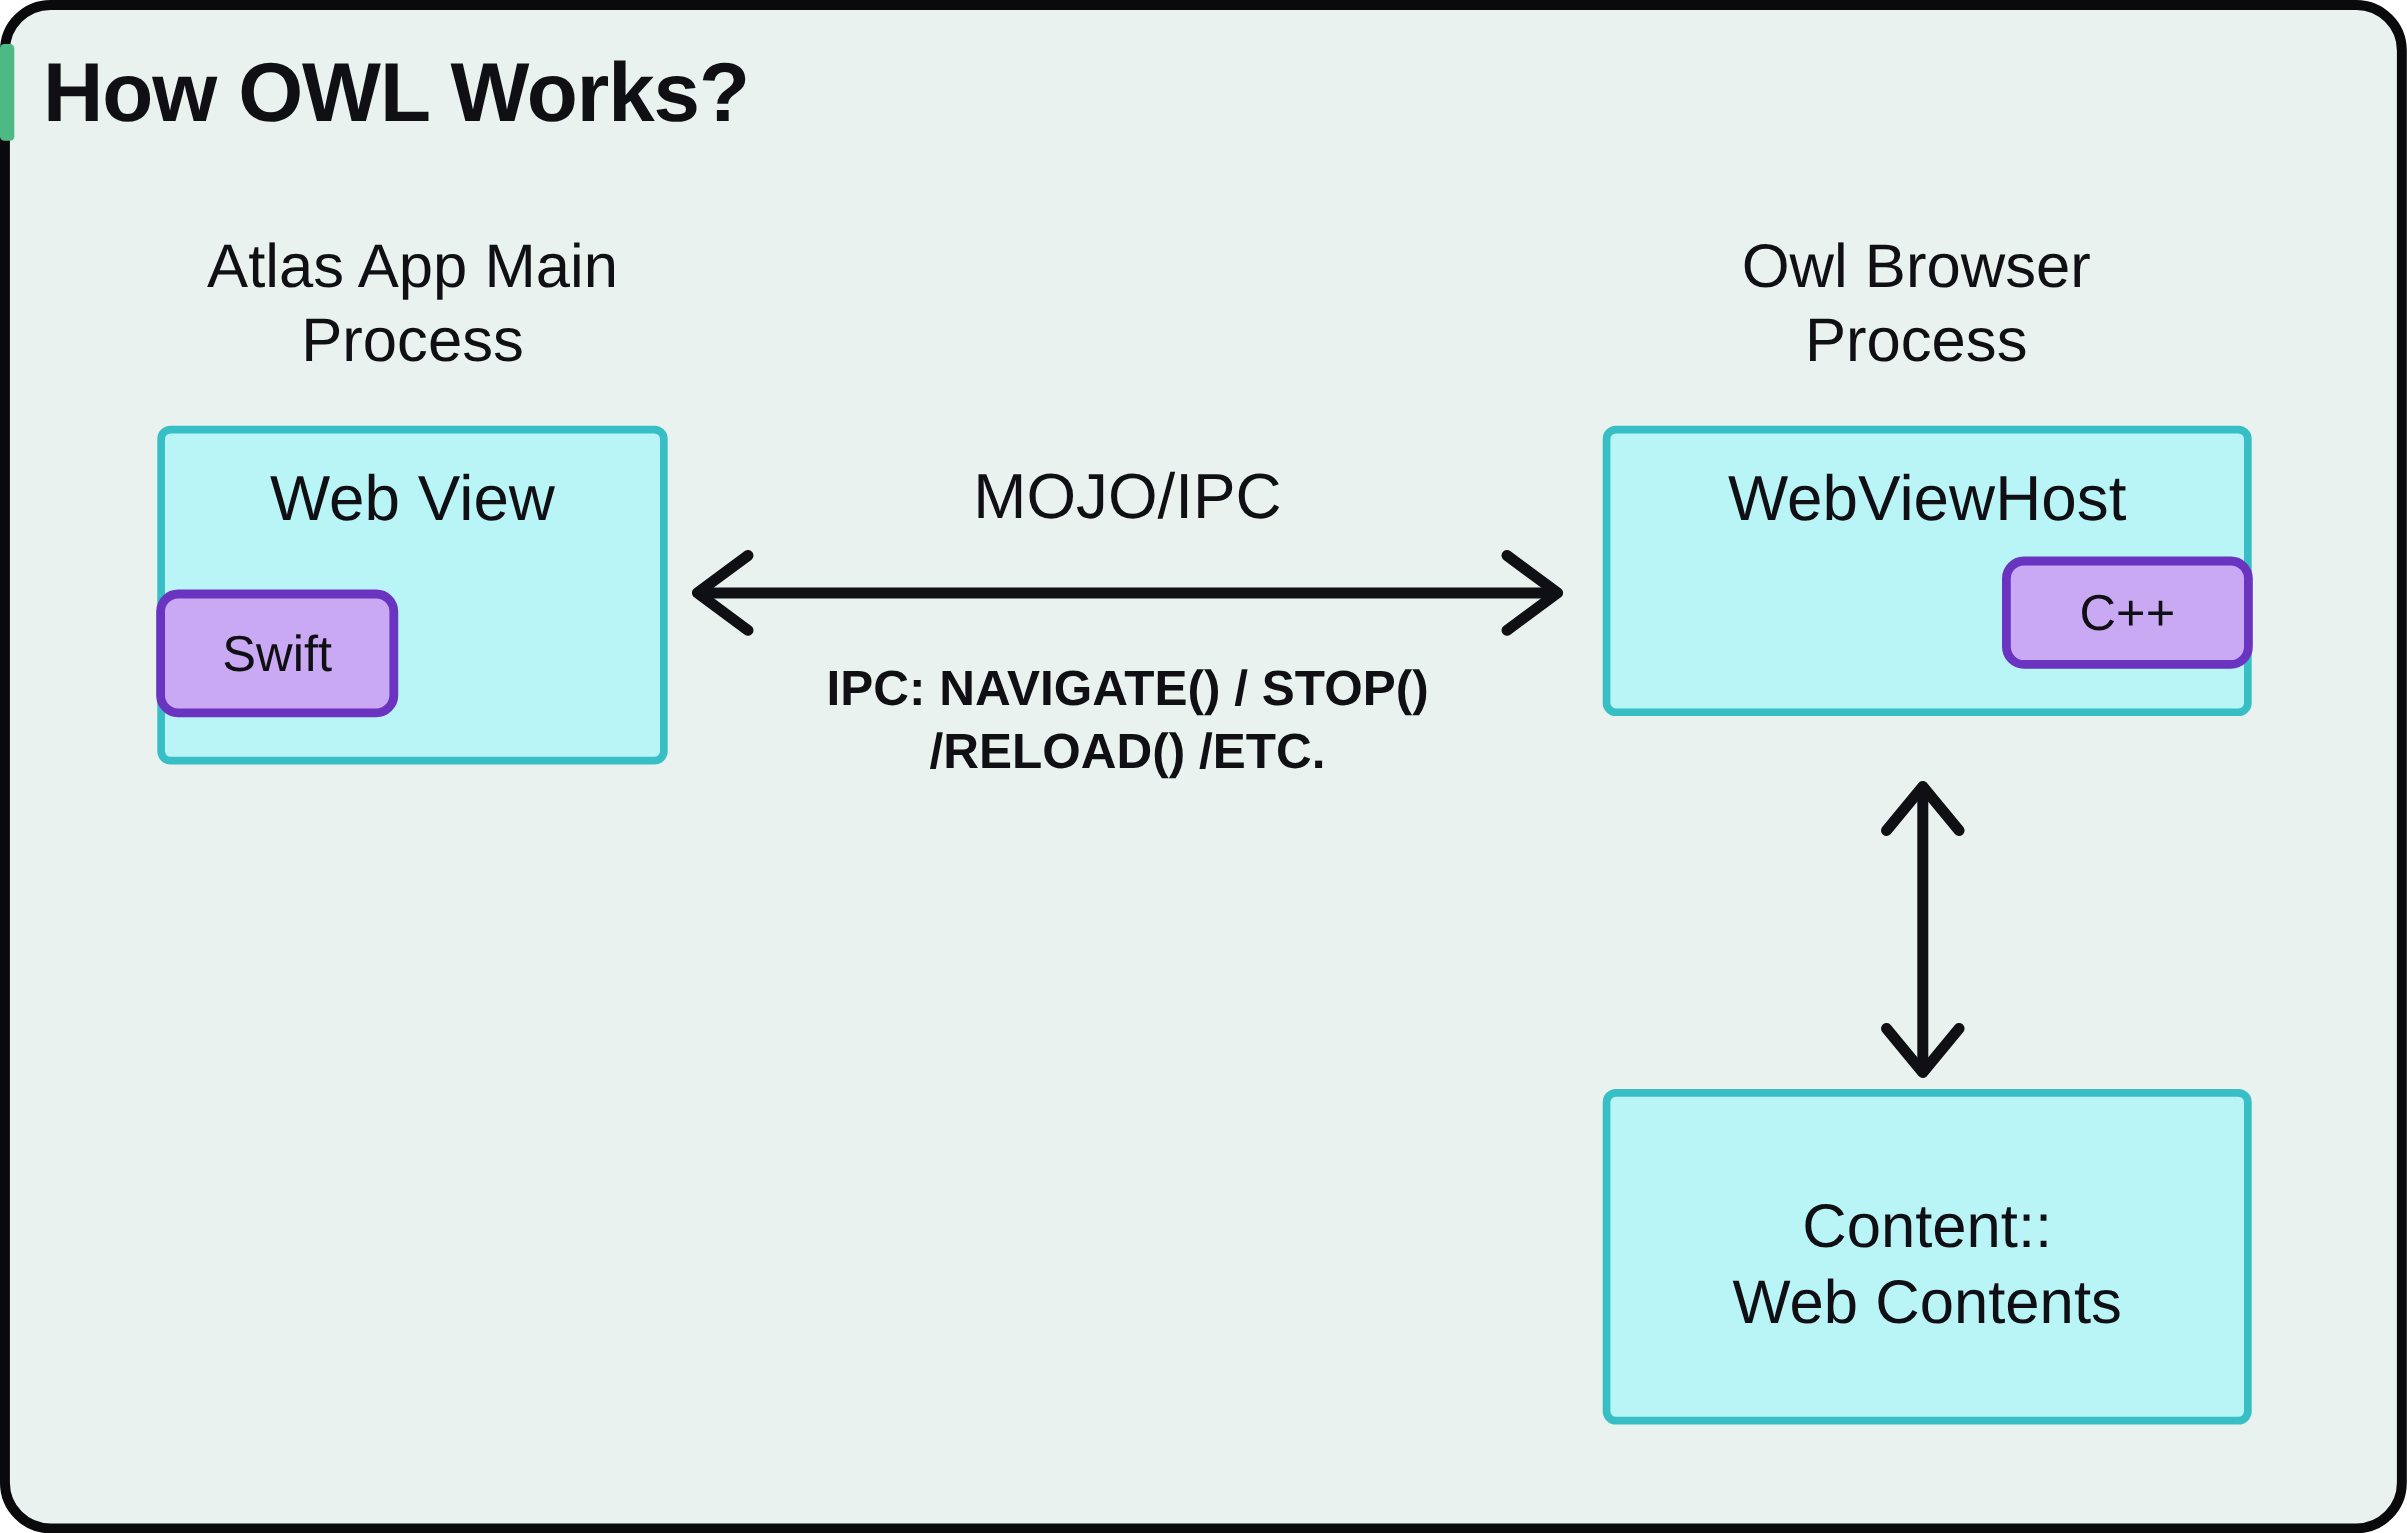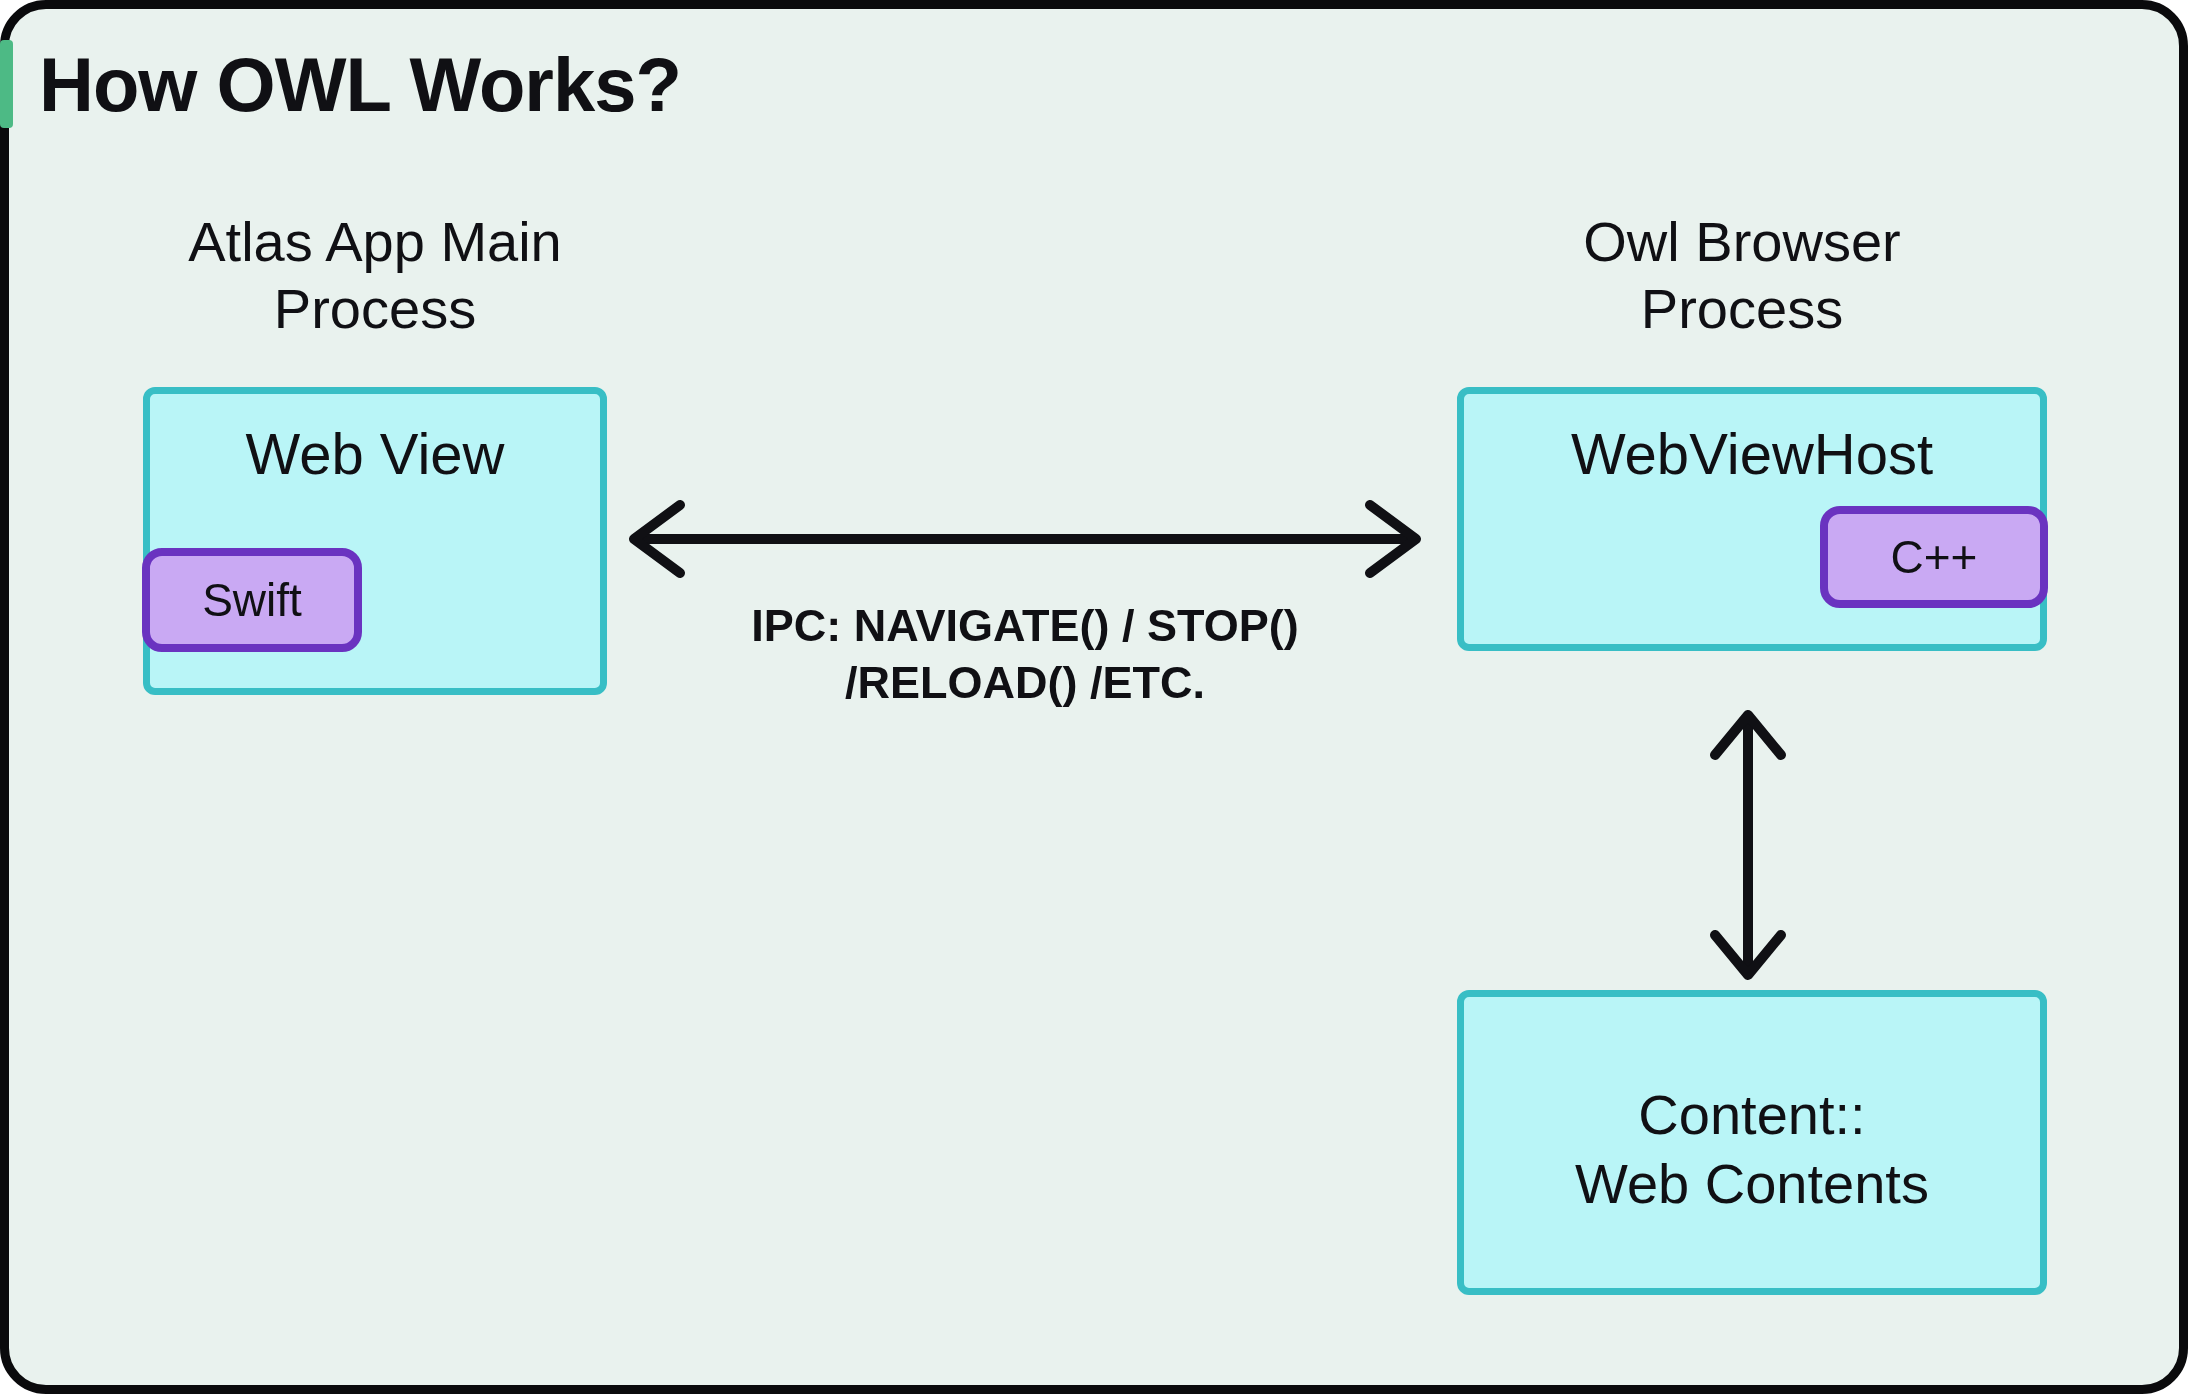--- a/index.html
+++ b/index.html
@@ -131,6 +131,7 @@
       </div>
     </div>
 
+    <div class="ipc-label">MOJO/IPC</div>
 
     <svg class="arrow h" width="814" height="86" viewBox="0 0 814 86" aria-hidden="true">
       <path d="M 18 43 H 796"></path>

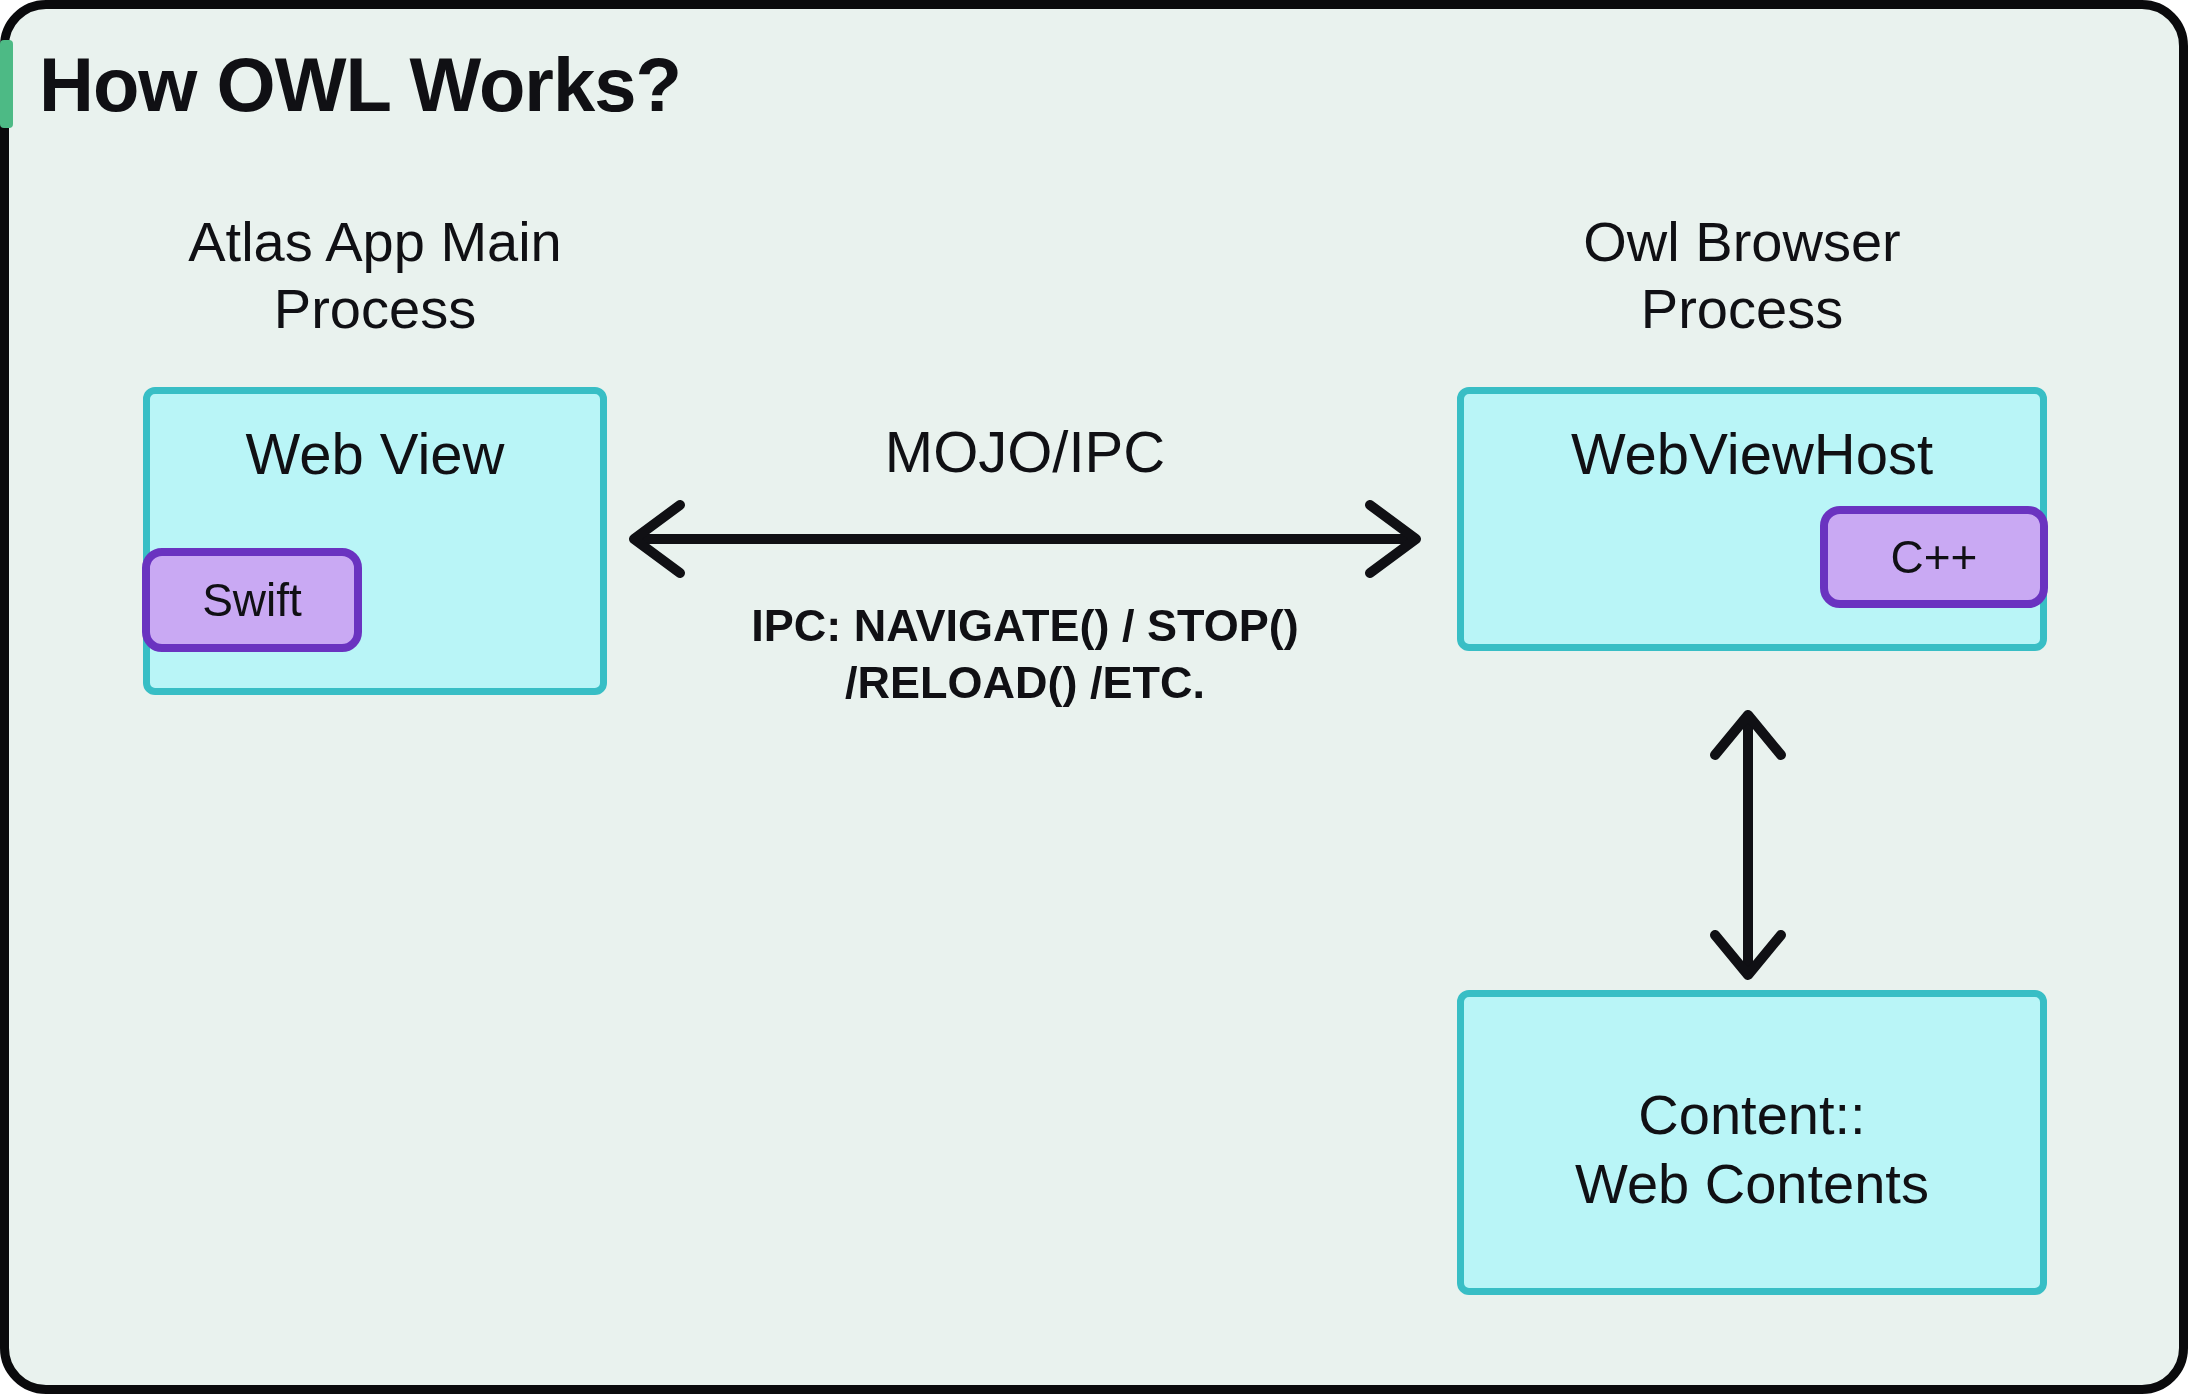--- a/index.html
+++ b/index.html
@@ -73,7 +73,7 @@
     display:flex;align-items:center;justify-content:center;
     font-size:46px;color:var(--ink);
   }
-  .badge.swift{left:-8px;bottom:36px;width:220px;height:104px;}
+  .badge.swift{left:-8px;bottom:36px;width:220px;height:116px;}
   .badge.cpp{right:-8px;bottom:36px;width:228px;height:102px;}
 
   

